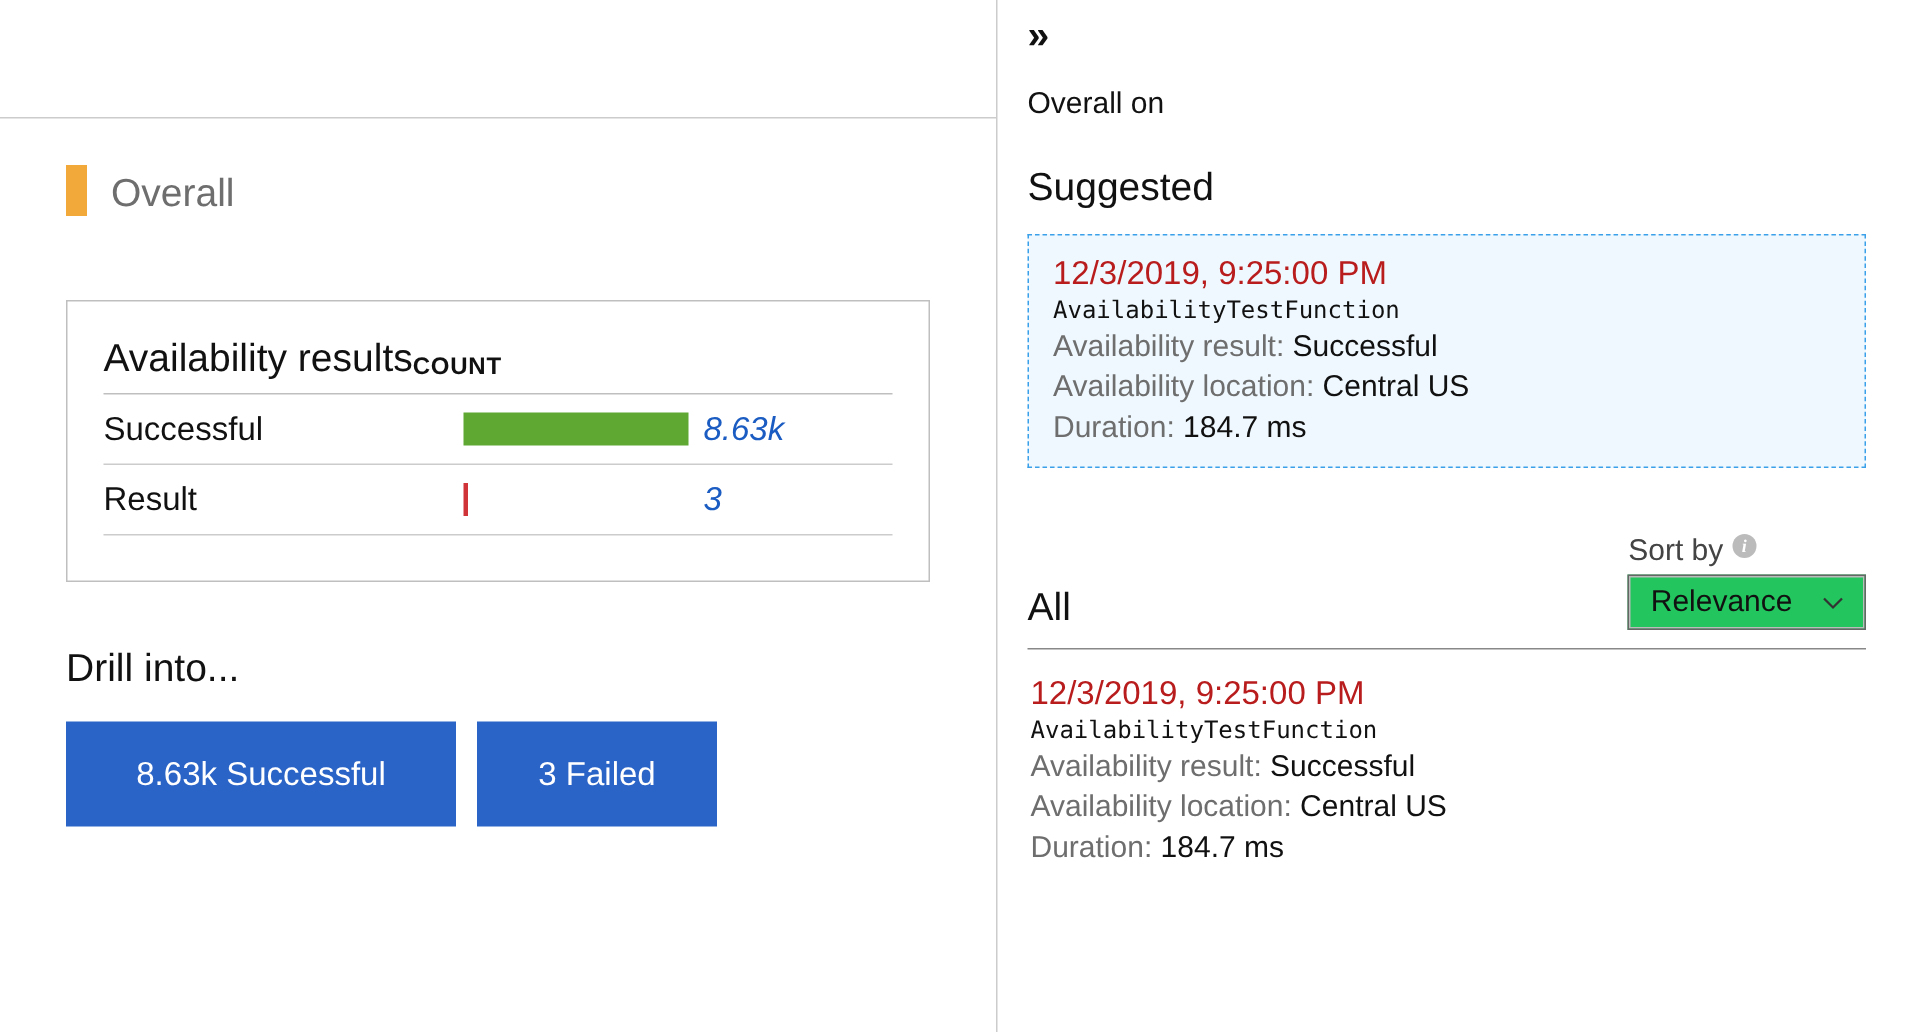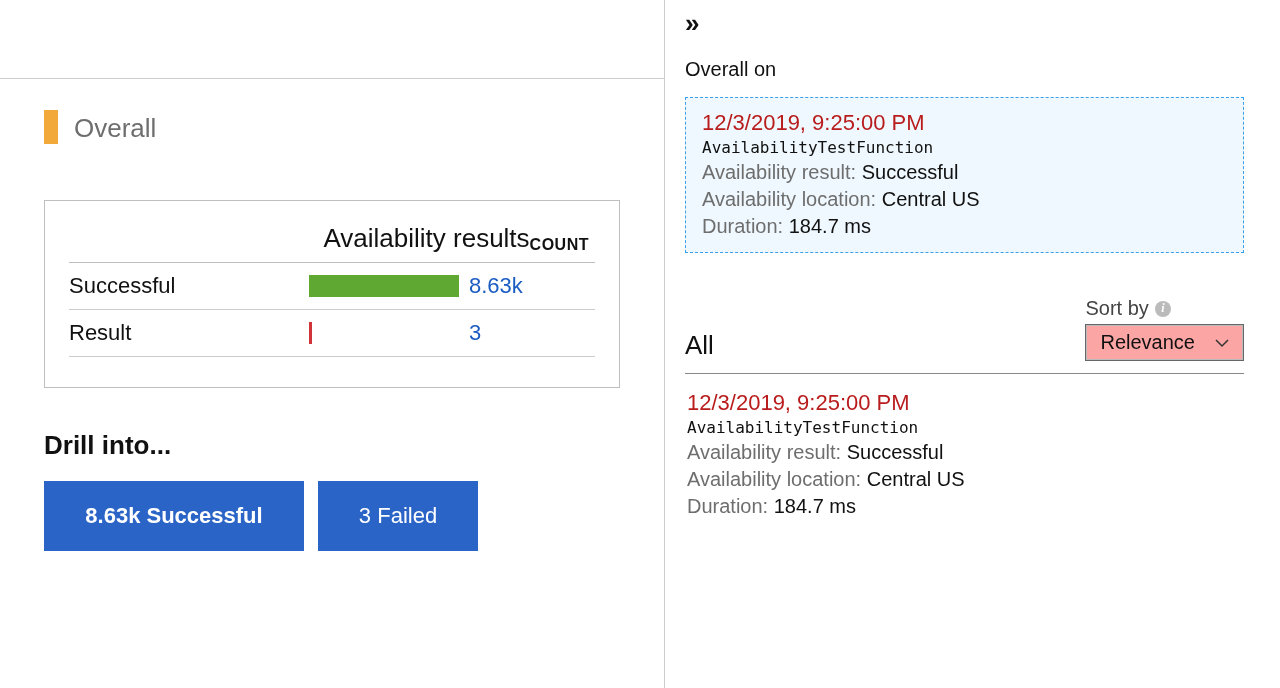--- a/index.html
+++ b/index.html
@@ -305,6 +305,7 @@
       <span>Overall on</span>
     </div>
 
+    <div class="section-heading">Suggested</div>
 
     <div class="suggested-card">
       <div class="sample-timestamp">12/3/2019, 9:25:00 PM</div>

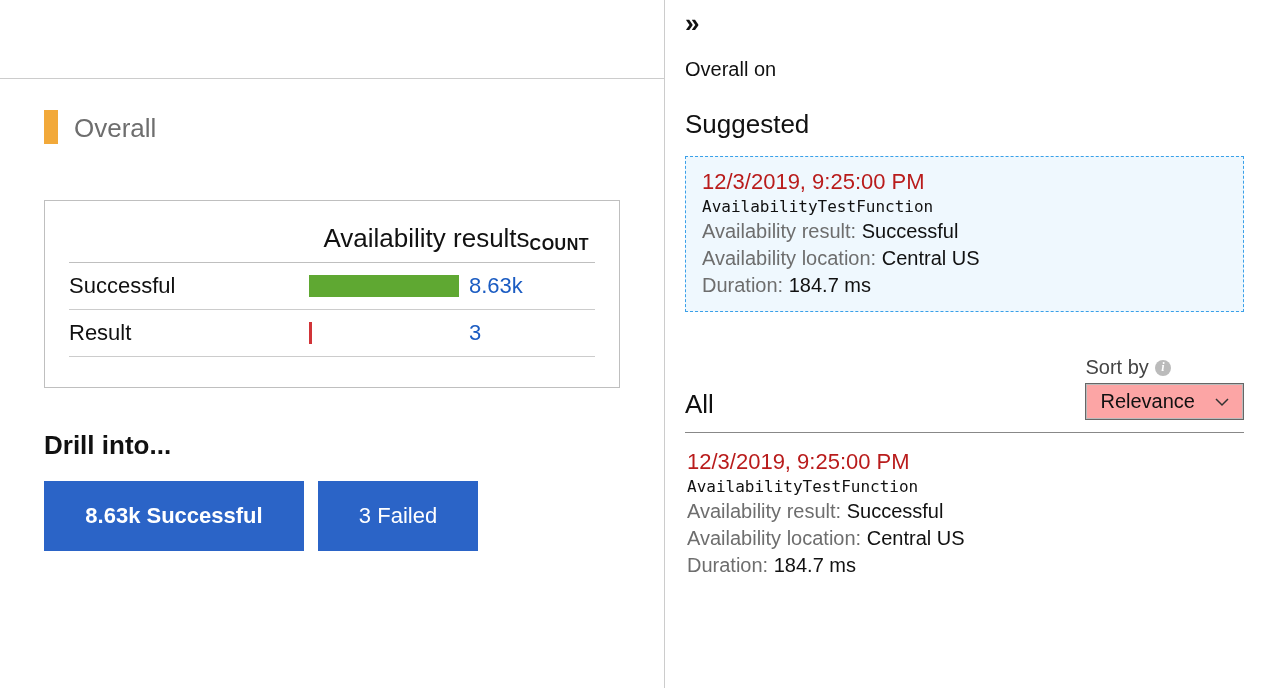--- a/index.html
+++ b/index.html
@@ -65,7 +65,7 @@
   .results-header {
     display: flex;
     align-items: flex-end;
-    justify-content: flex-end;
+    justify-content: flex-start;
     padding: 6px 0 8px 0;
     border-bottom: 1px solid #bfbfbf;
   }

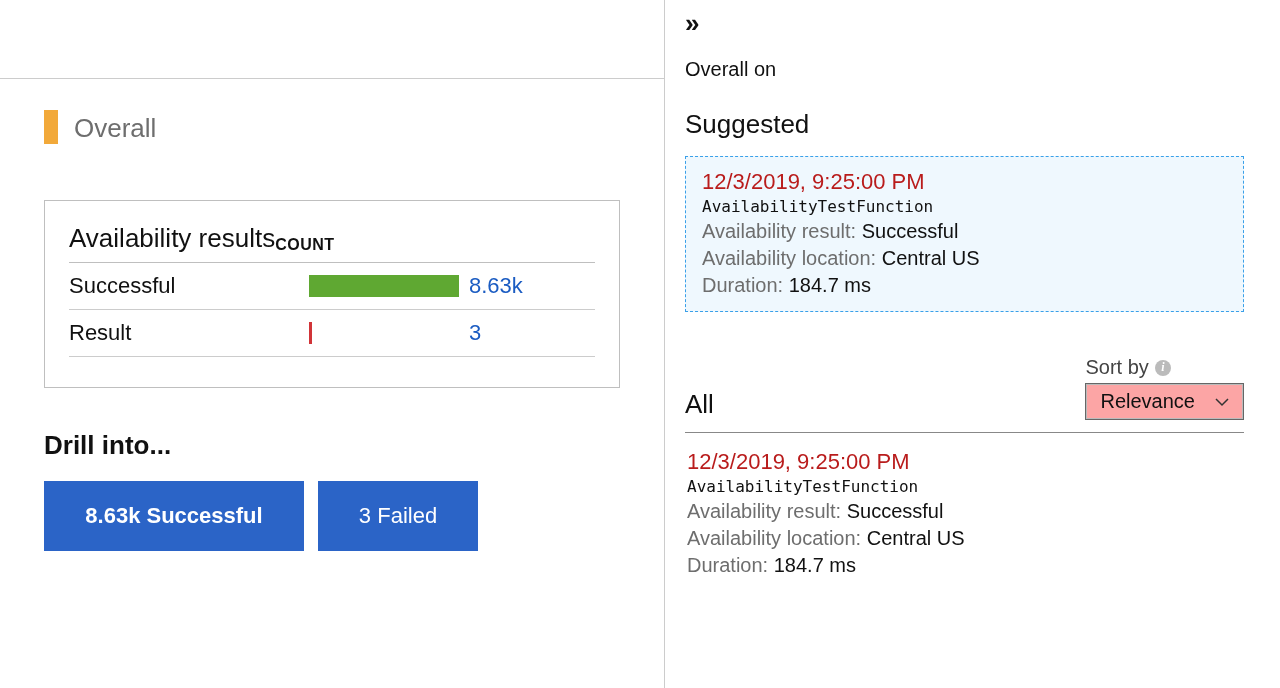--- a/index.html
+++ b/index.html
@@ -107,6 +107,7 @@
   .result-count {
     color: #1b5cc2;
     width: 100px;
+    font-style: italic;
   }
 
   .drill-label {

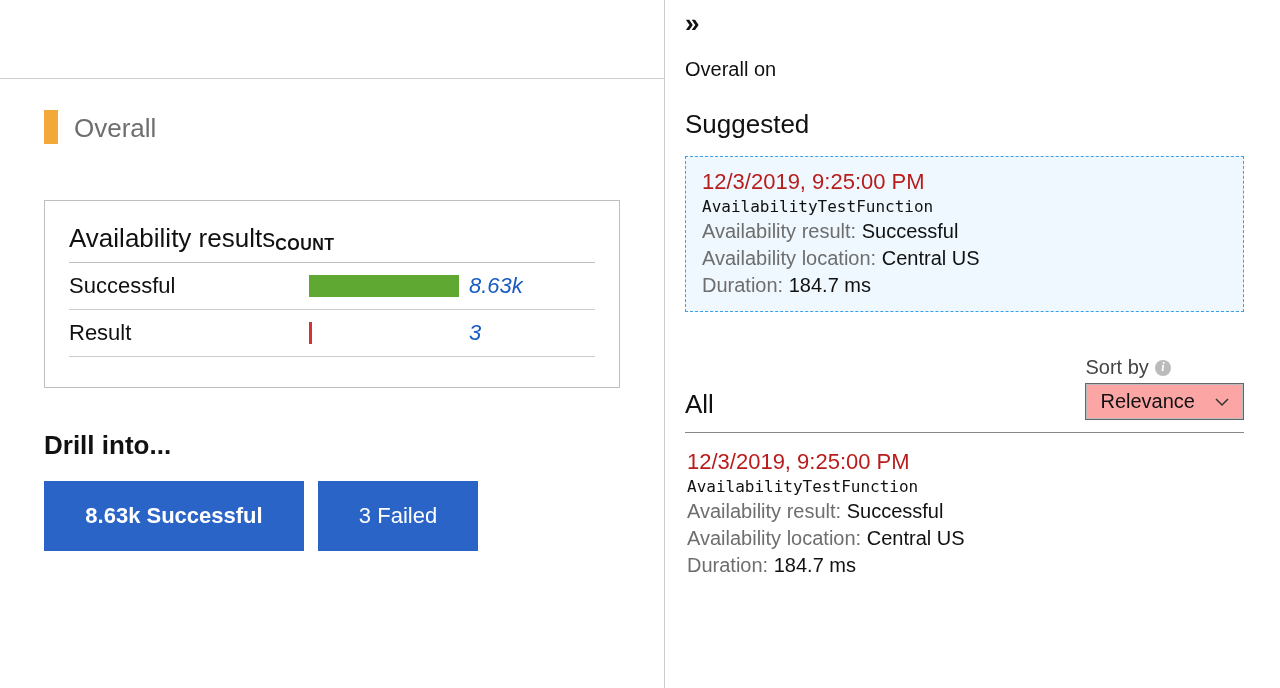--- a/index.html
+++ b/index.html
@@ -210,7 +210,6 @@
     font-size: 20px;
     color: #444;
     display: flex;
-    align-items: center;
     gap: 6px;
   }
   .info-icon {

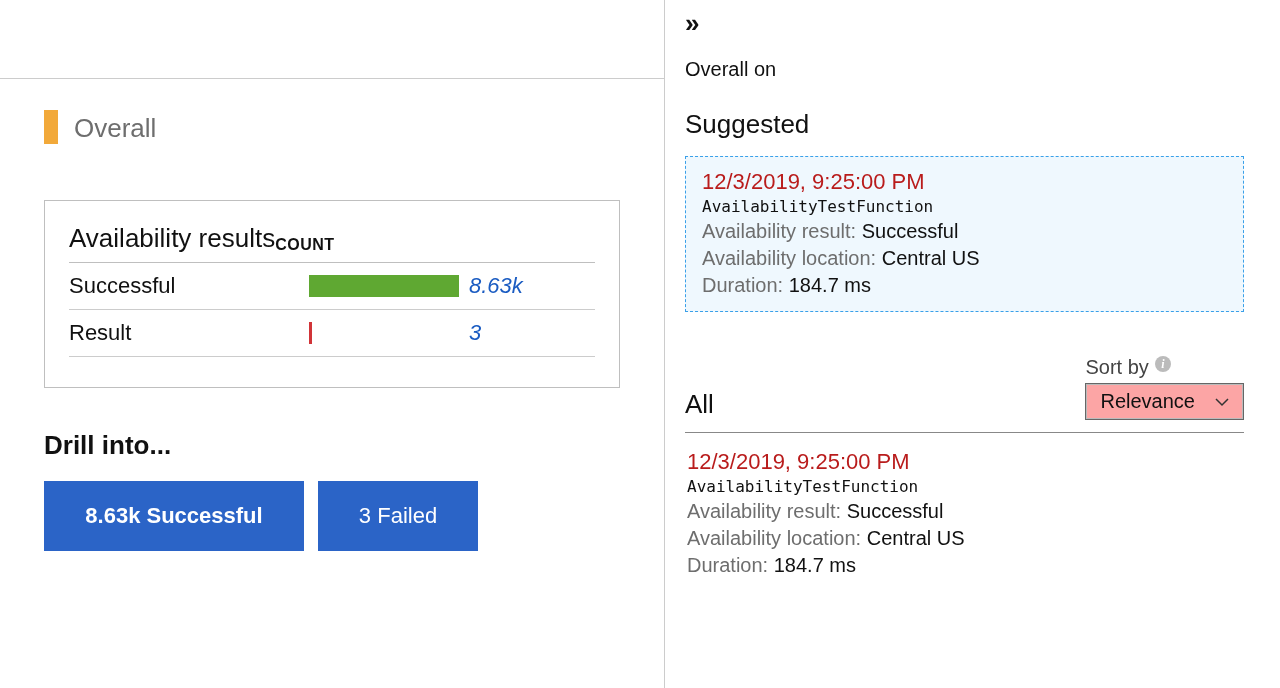--- a/index.html
+++ b/index.html
@@ -235,7 +235,7 @@
     align-items: center;
     gap: 20px;
     cursor: pointer;
-    background:#fca5a5;
+    background:#22c55e;
     box-shadow: 0 0 0 1px #bbb inset;
   }
   .chev-down {

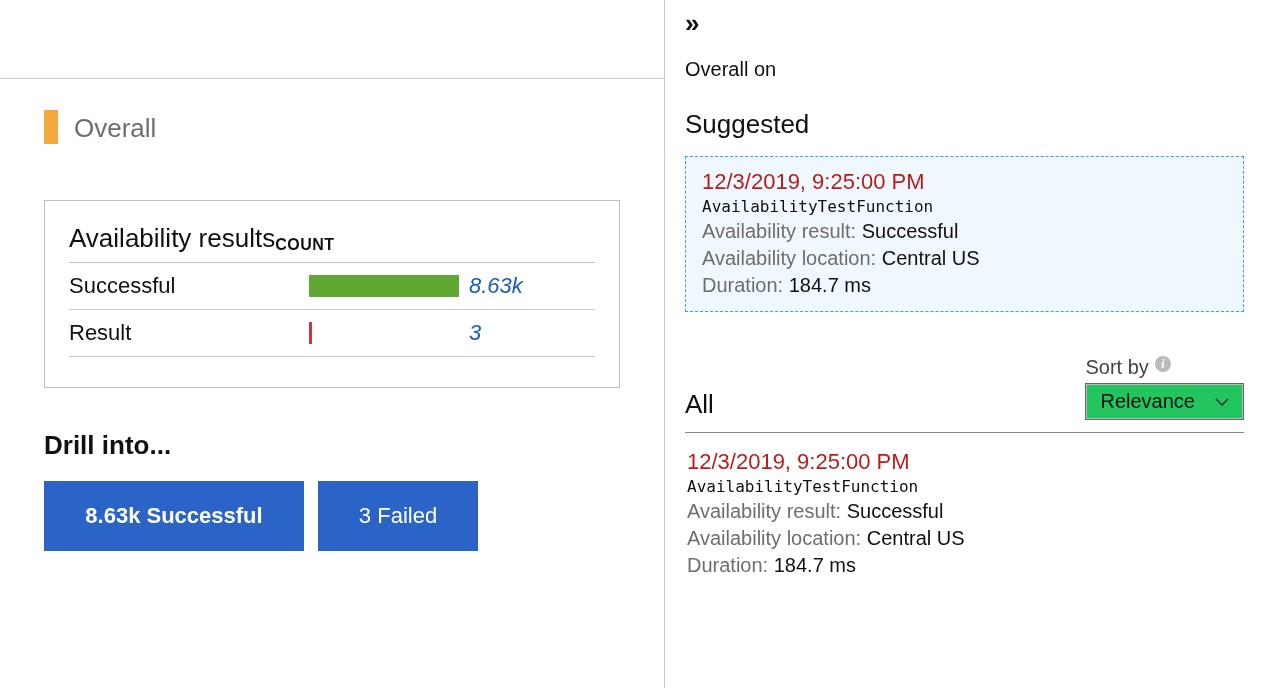--- a/index.html
+++ b/index.html
@@ -113,7 +113,6 @@
   .drill-label {
     margin-top: 42px;
     font-size: 26px;
-    font-weight: bold;
   }
   .drill-buttons {
     margin-top: 20px;

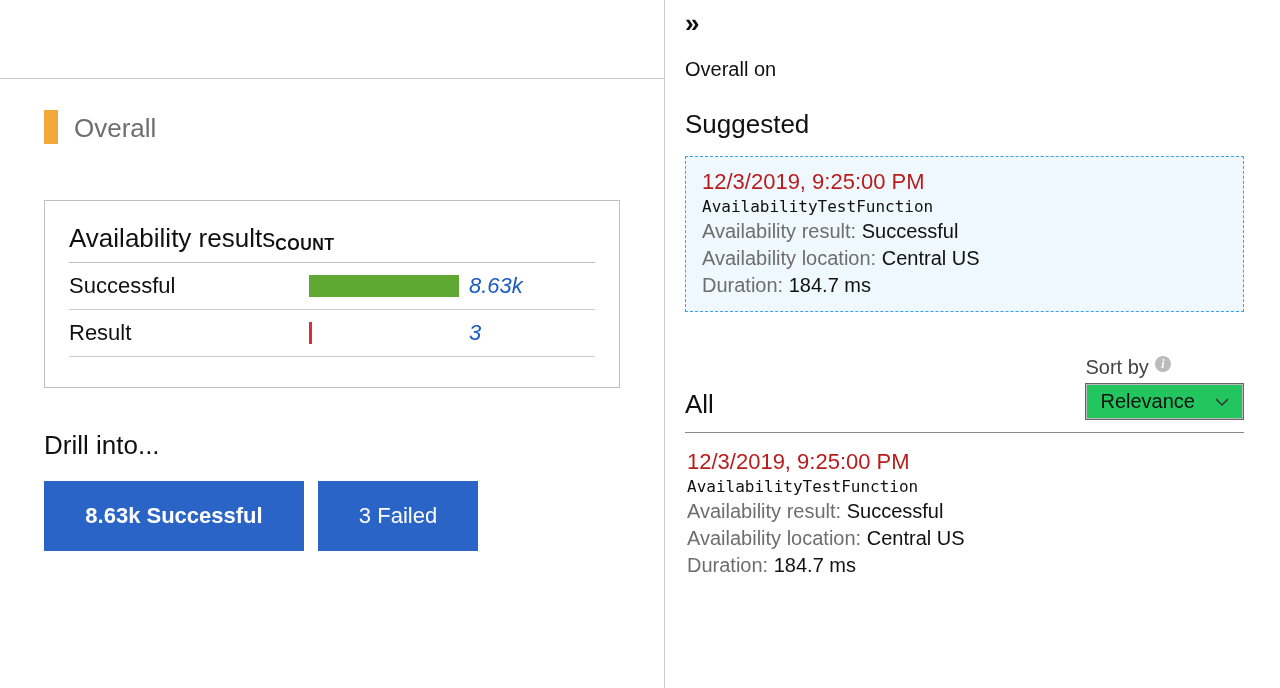--- a/index.html
+++ b/index.html
@@ -128,7 +128,7 @@
     cursor: pointer;
     text-align: center;
   }
-  .drill-btn.primary { width: 260px; font-weight: bold; }
+  .drill-btn.primary { width: 260px; }
   .drill-btn.secondary { width: 160px; }
 
   

